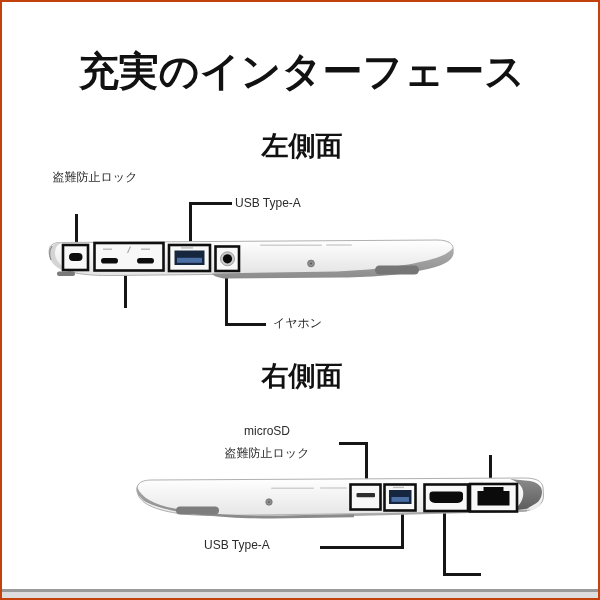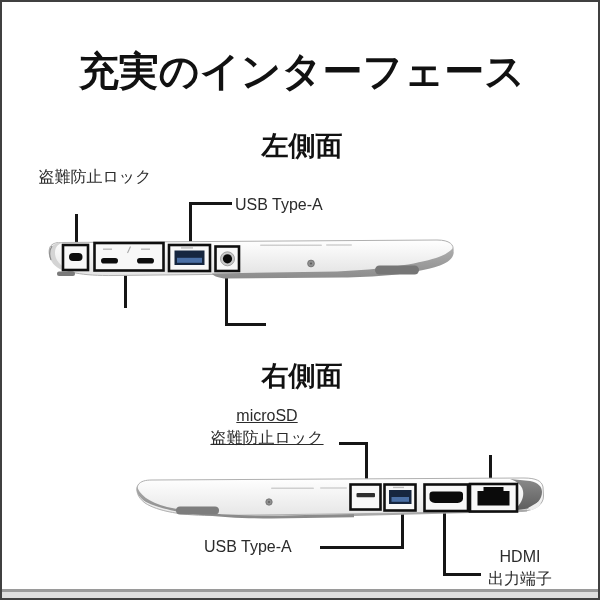--- a/index.html
+++ b/index.html
@@ -5,7 +5,7 @@
   html,body{margin:0;padding:0;background:#fff;}
   .canvas{
     position:relative;width:600px;height:600px;background:#ffffff;
-    border:2px solid #404040;box-sizing:border-box;overflow:hidden;
+    border:2px solid #c2410c;box-sizing:border-box;overflow:hidden;
     font-family:"Liberation Sans","DejaVu Sans",sans-serif;color:#222;
   }
   .bottom-strip{position:absolute;left:0;right:0;bottom:0;height:6px;background:#dedede;border-top:3px solid #9a9a9a;}

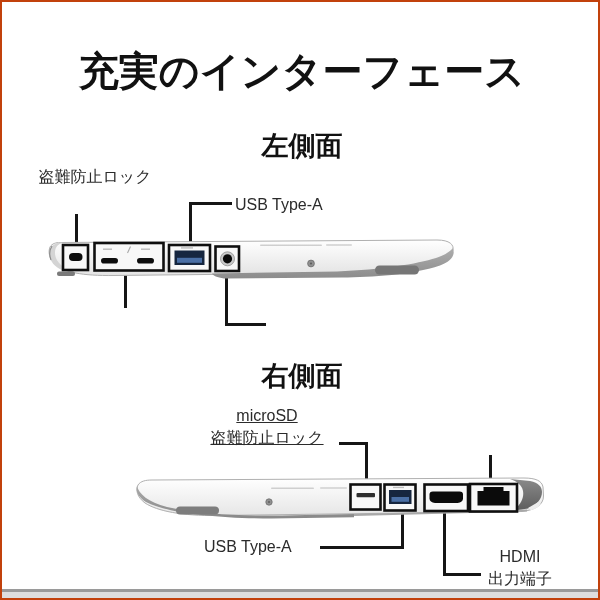--- a/index.html
+++ b/index.html
@@ -15,7 +15,7 @@
     font-size:27px;font-weight:900;color:#111;}
   .heading-left{top:126px;}
   .heading-right{top:356px;}
-  .callout{position:absolute;font-size:16px;font-weight:500;color:#2b2b2b;white-space:nowrap;}
+  .callout{position:absolute;font-size:12px;font-weight:500;color:#2b2b2b;white-space:nowrap;}
   .callout.center{text-align:center;white-space:normal;line-height:22px;}
   .lbl-lock{left:18px;top:164px;width:150px;}
   .lbl-usba-left{left:233px;top:194px;}

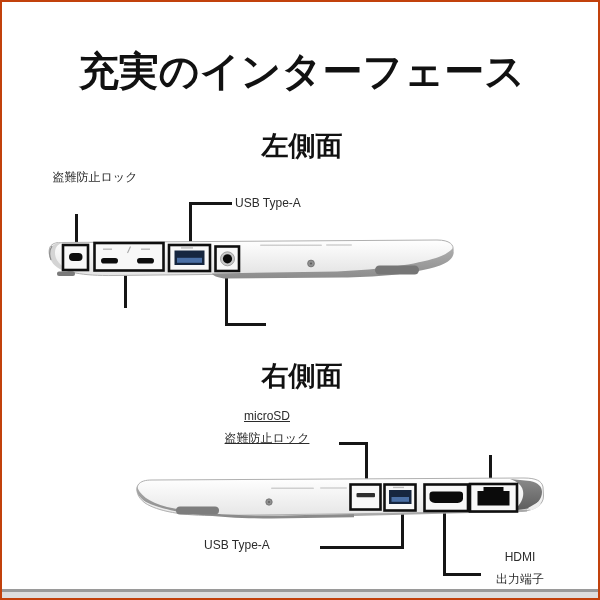--- a/index.html
+++ b/index.html
@@ -55,6 +55,7 @@
     <span>盗難防止ロック</span><br>
   </div>
   <div class="callout lbl-usba-left">USB Type-A</div>
+  <div class="callout lbl-ear">イヤホン</div>
 
   <div class="line leader-lock-v"></div>
   <div class="line leader-usba-left-h"></div>

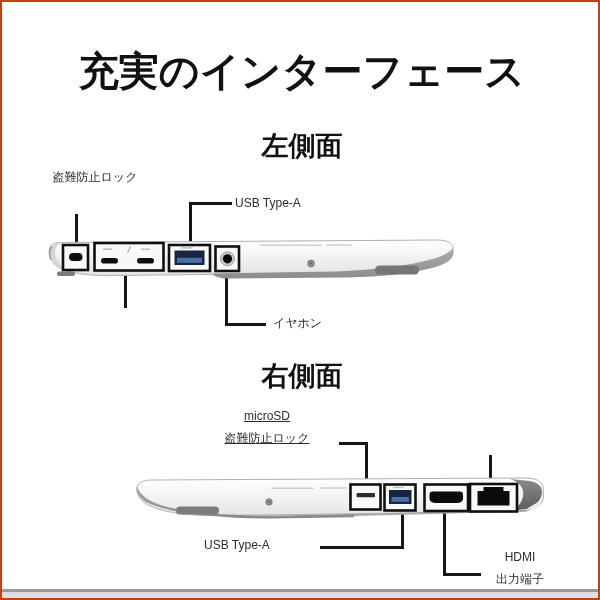--- a/index.html
+++ b/index.html
@@ -21,7 +21,7 @@
   .lbl-usba-left{left:233px;top:194px;}
   .lbl-usbc{left:73px;top:306px;}
   .lbl-ear{left:271px;top:313px;}
-  .lbl-microsd{left:194px;top:403px;width:142px;text-decoration:underline;}
+  .lbl-microsd{left:194px;top:418px;width:142px;}
   .lbl-lan{left:452px;top:425px;}
   .lbl-usba-right{left:202px;top:536px;}
   .lbl-hdmi{left:479px;top:544px;width:78px;}

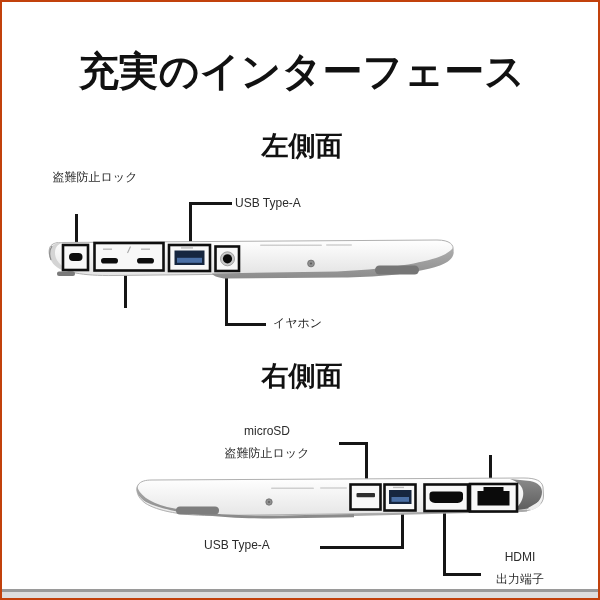--- a/index.html
+++ b/index.html
@@ -115,10 +115,6 @@
     <span>盗難防止ロック</span>
   </div>
   <div class="callout lbl-usba-right">USB Type-A</div>
-  <div class="callout center lbl-hdmi">
-    <span>HDMI</span><br>
-    <span>出力端子</span>
-  </div>
 
   <div class="line leader-microsd-h"></div>
   <div class="line leader-microsd-v"></div>

